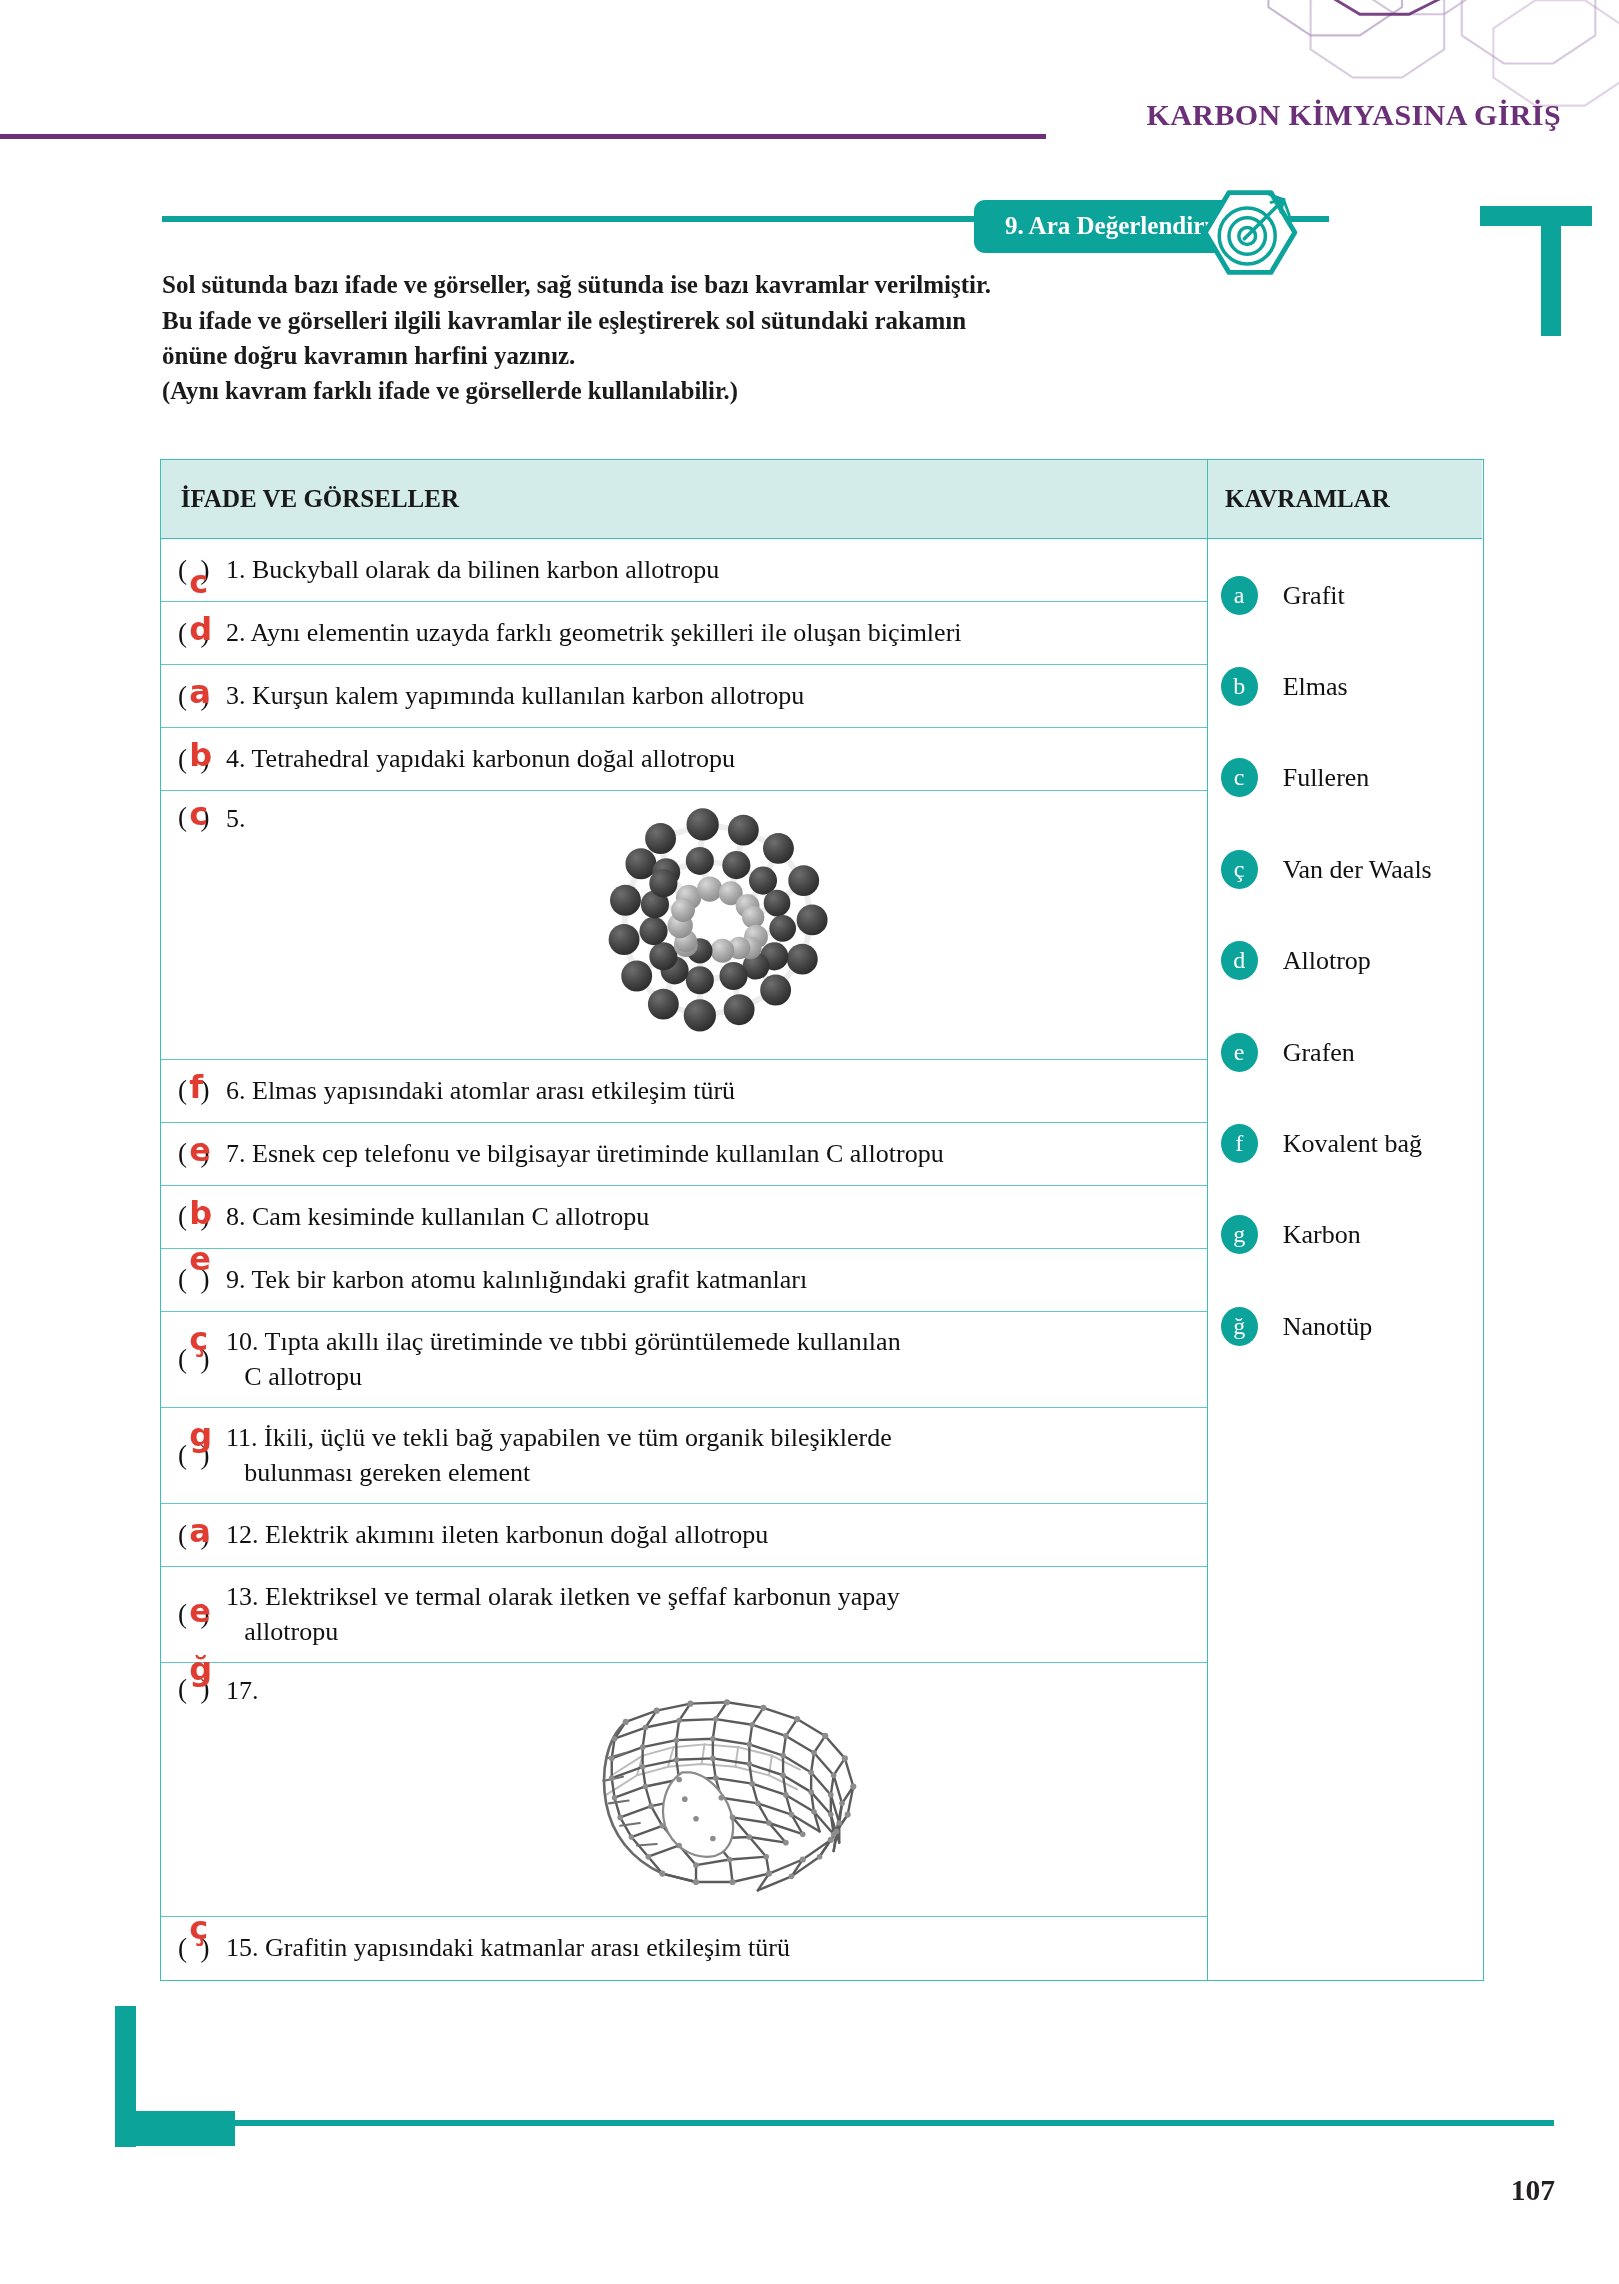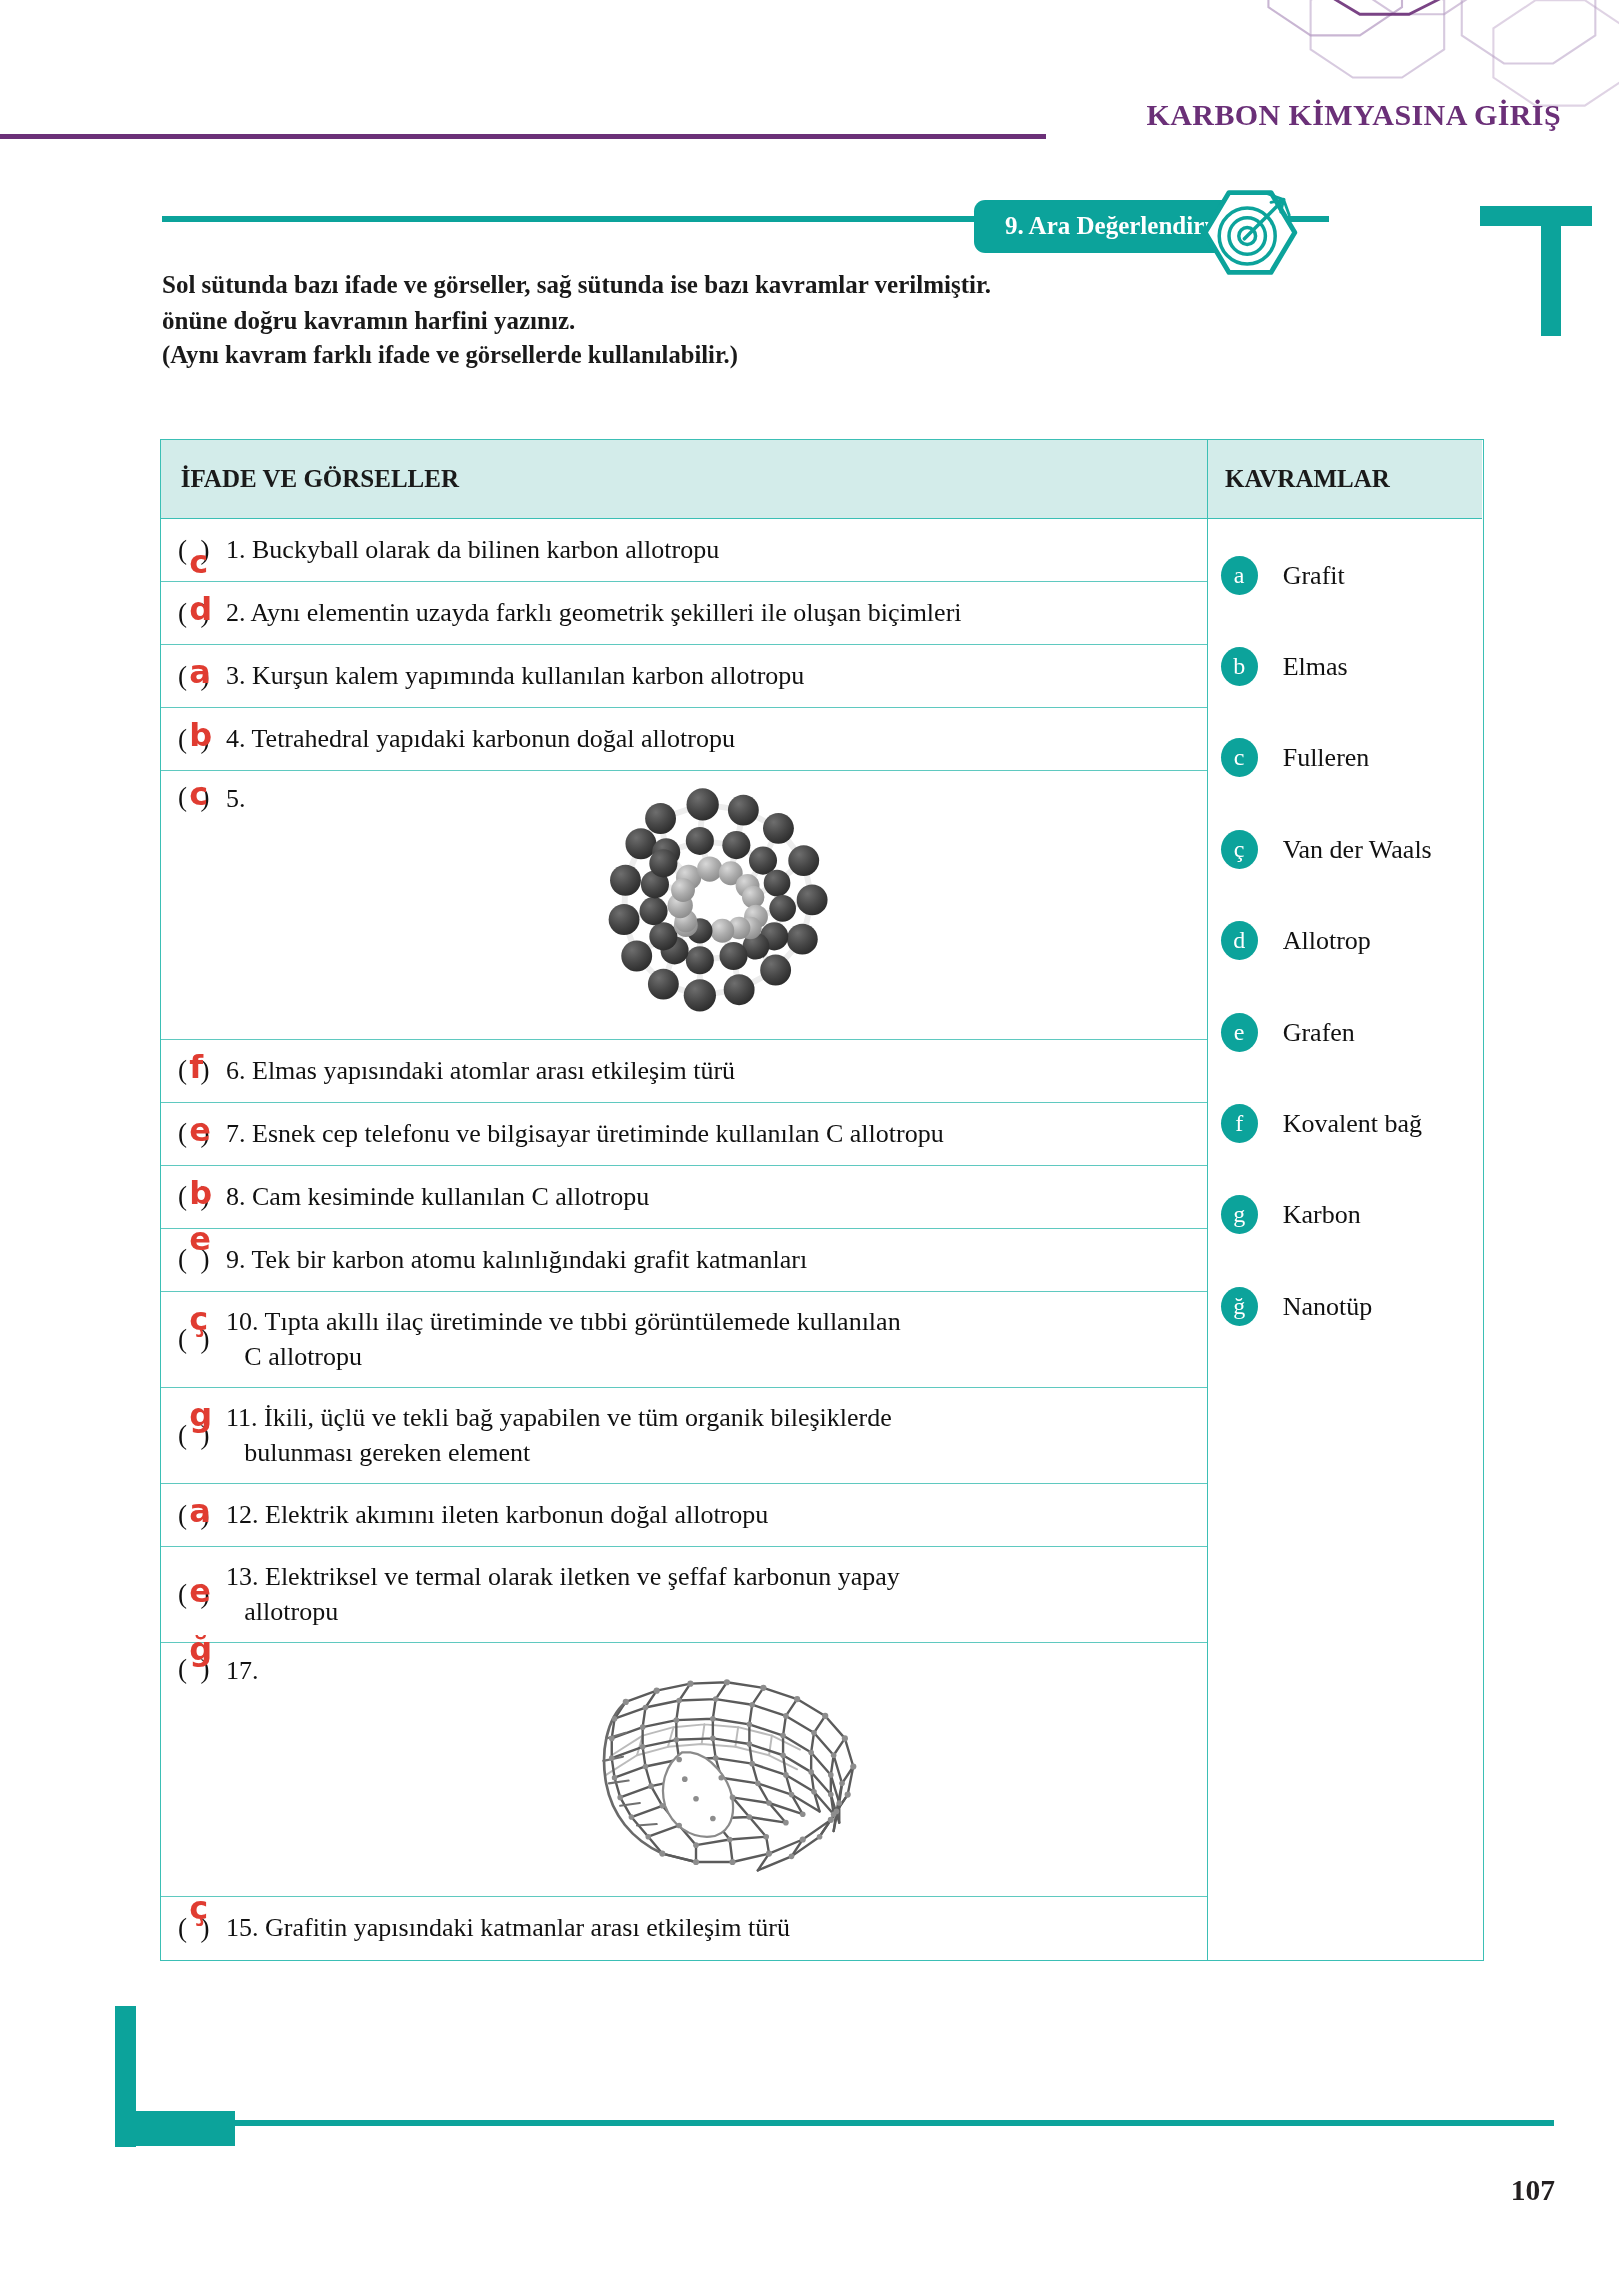--- a/index.html
+++ b/index.html
@@ -168,6 +168,7 @@
 
   <div class="instr">
     <div>Sol sütunda bazı ifade ve görseller, sağ sütunda ise bazı kavramlar verilmiştir.</div>
+    <div>Bu ifade ve görselleri ilgili kavramlar ile eşleştirerek sol sütundaki rakamın</div>
     <div>önüne doğru kavramın harfini yazınız.</div>
     <div class="note">(Aynı kavram farklı ifade ve görsellerde kullanılabilir.)</div>
   </div>

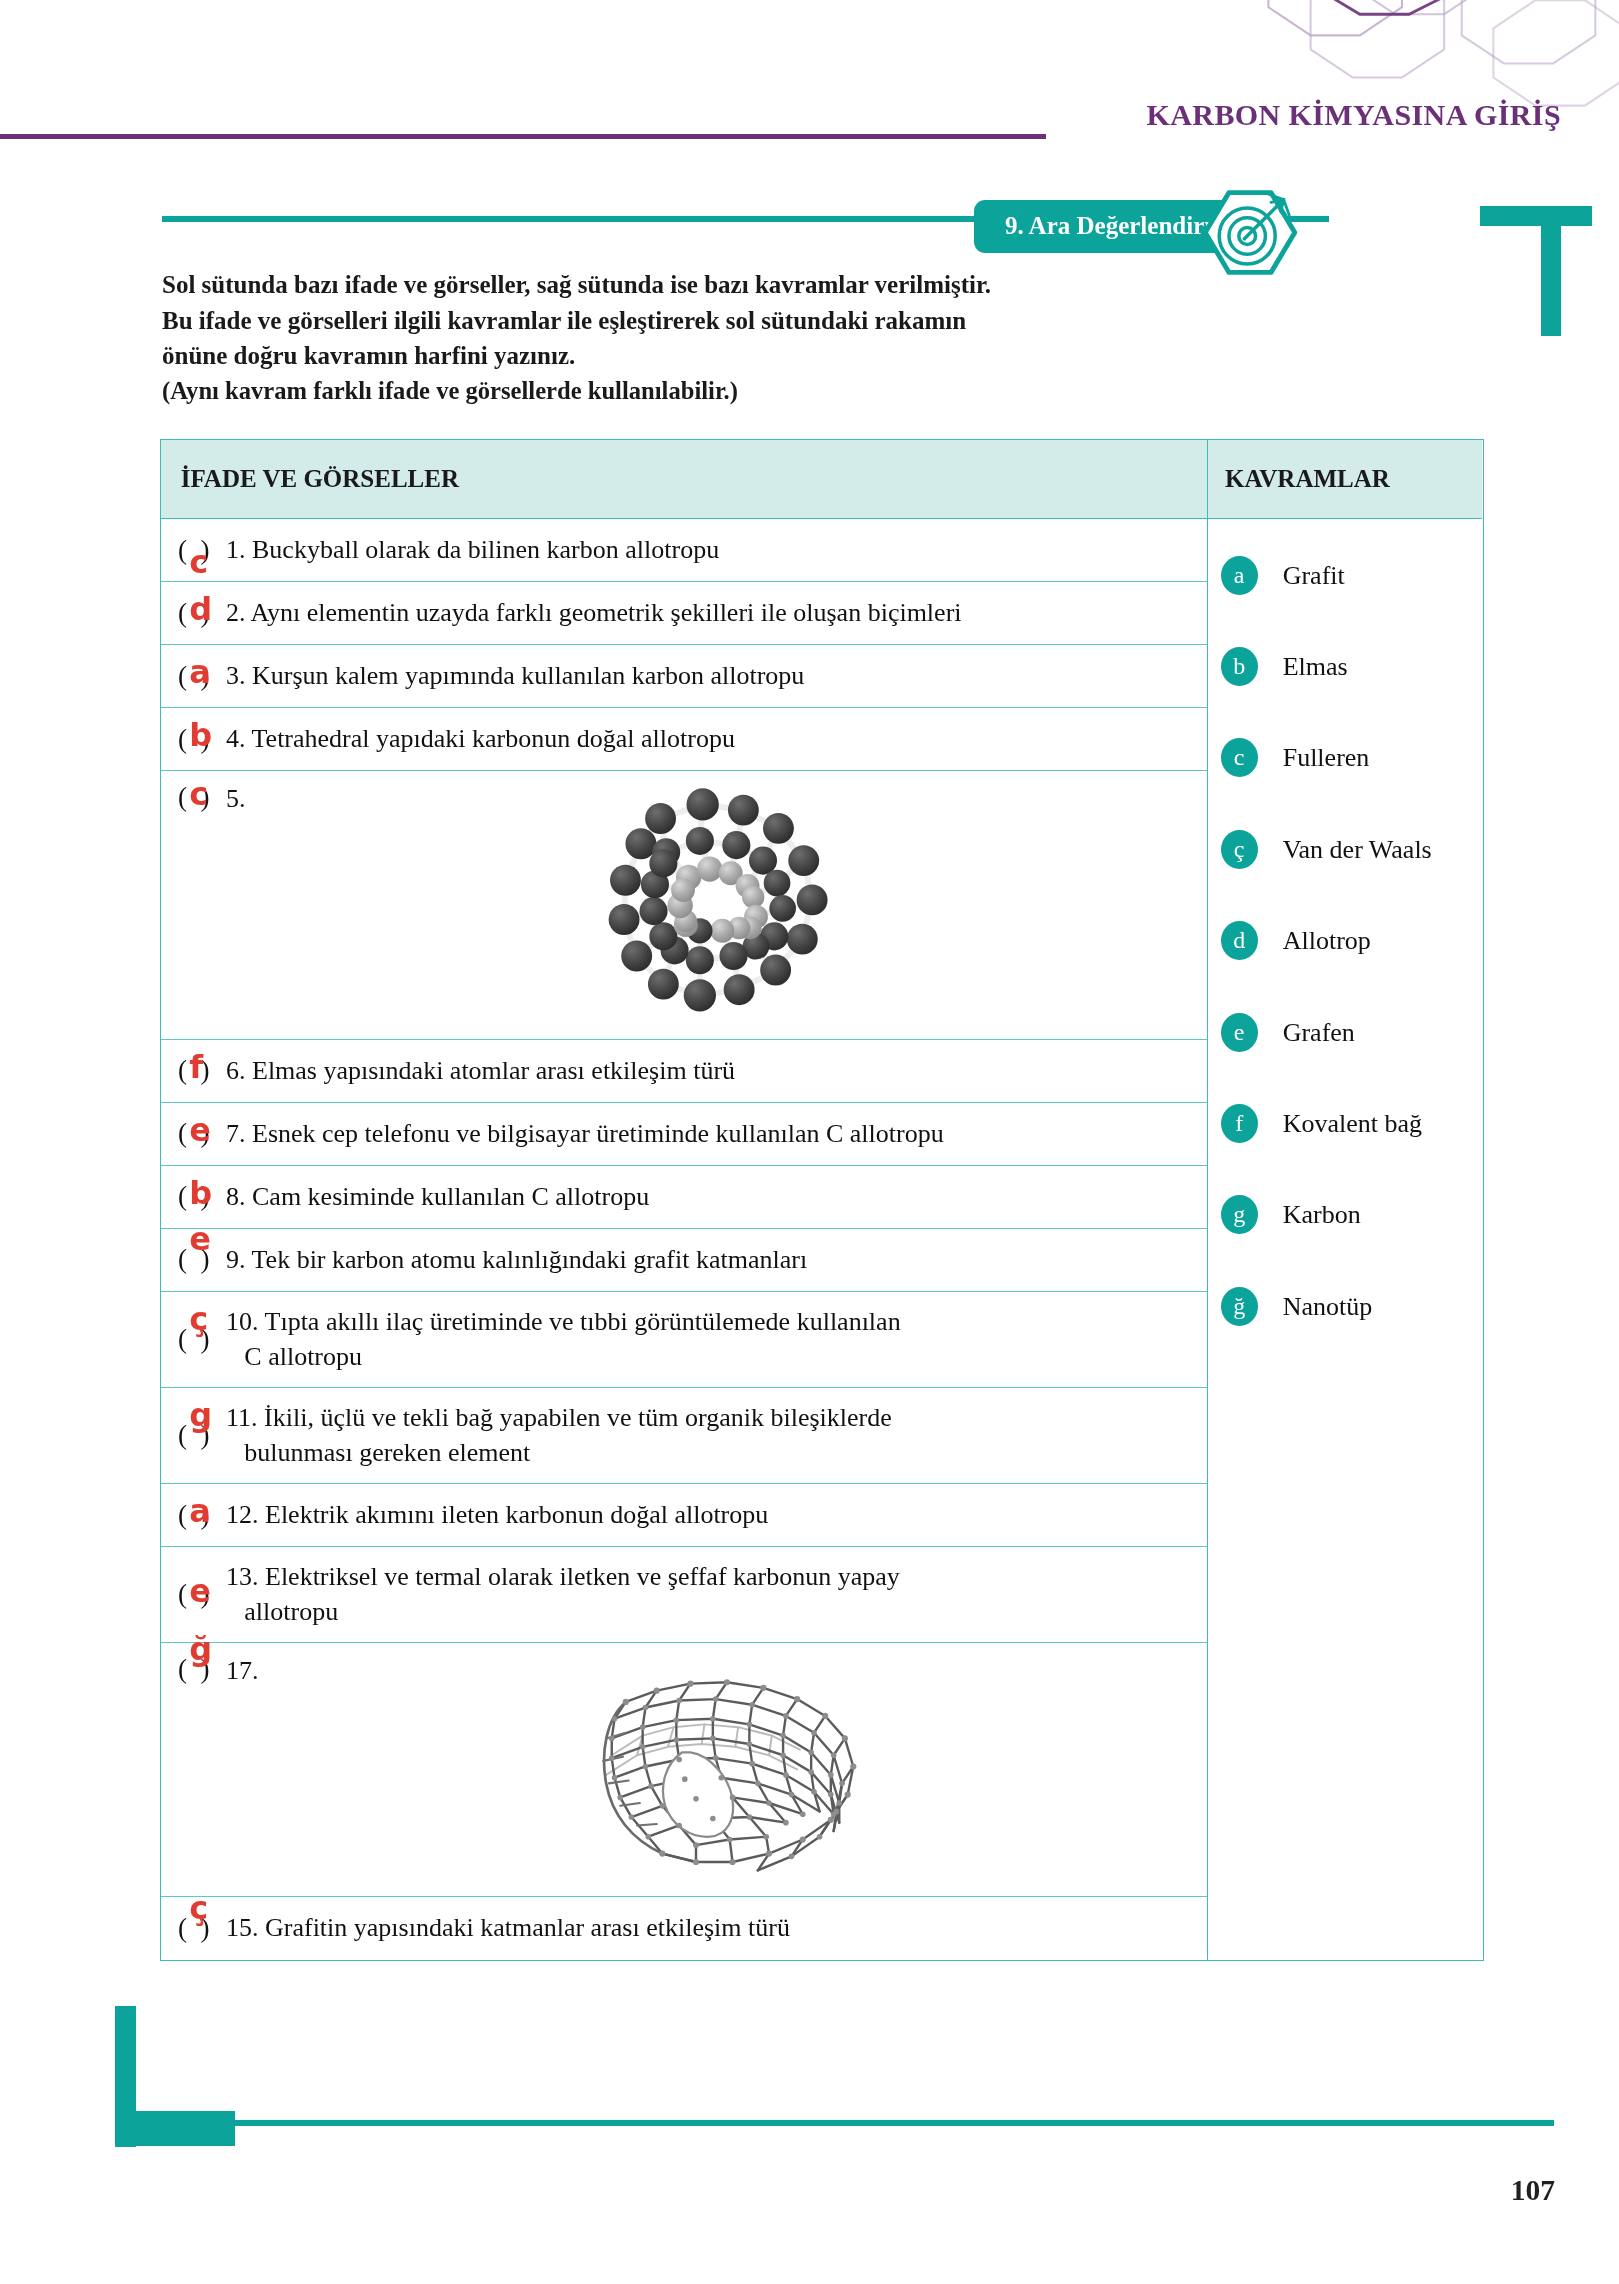--- a/index.html
+++ b/index.html
@@ -59,7 +59,7 @@
 
   
   .tbl {
-    position: absolute; left: 160px; top: 439px;
+    position: absolute; left: 160px; top: 459px;
     width: 1324px; border: 1.4px solid #3BBFB5;
     display: flex;
   }

